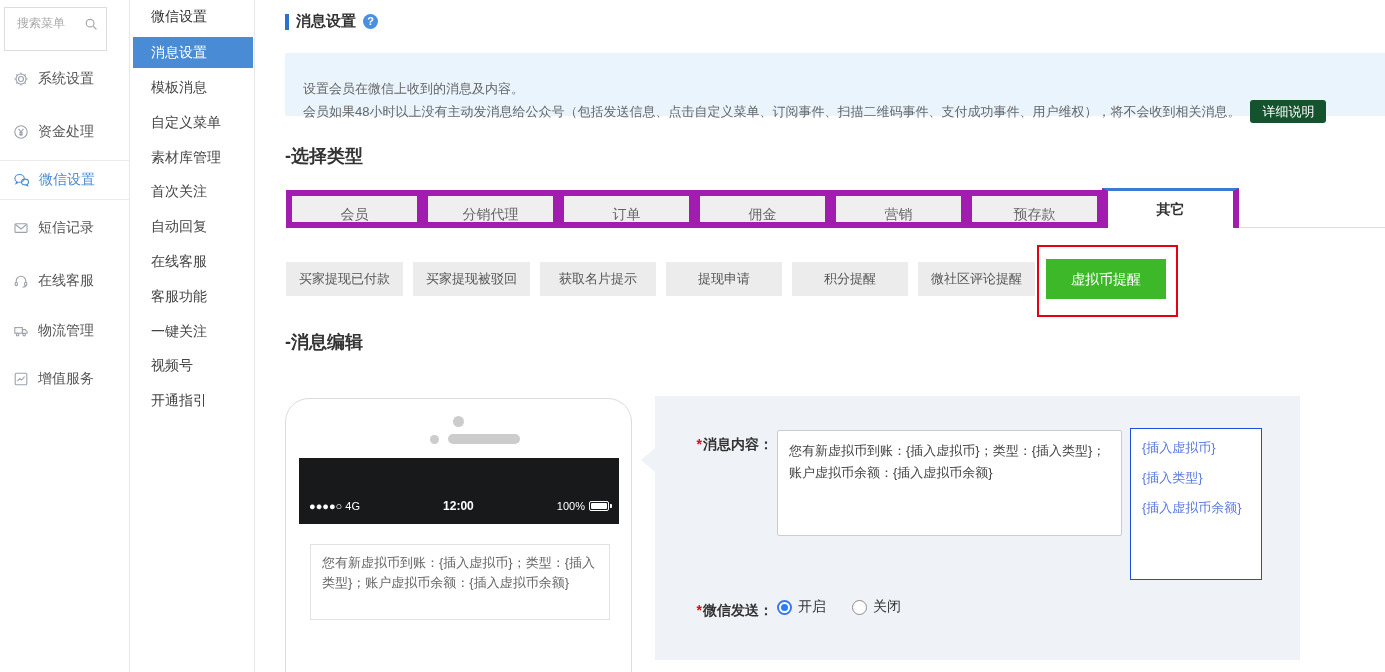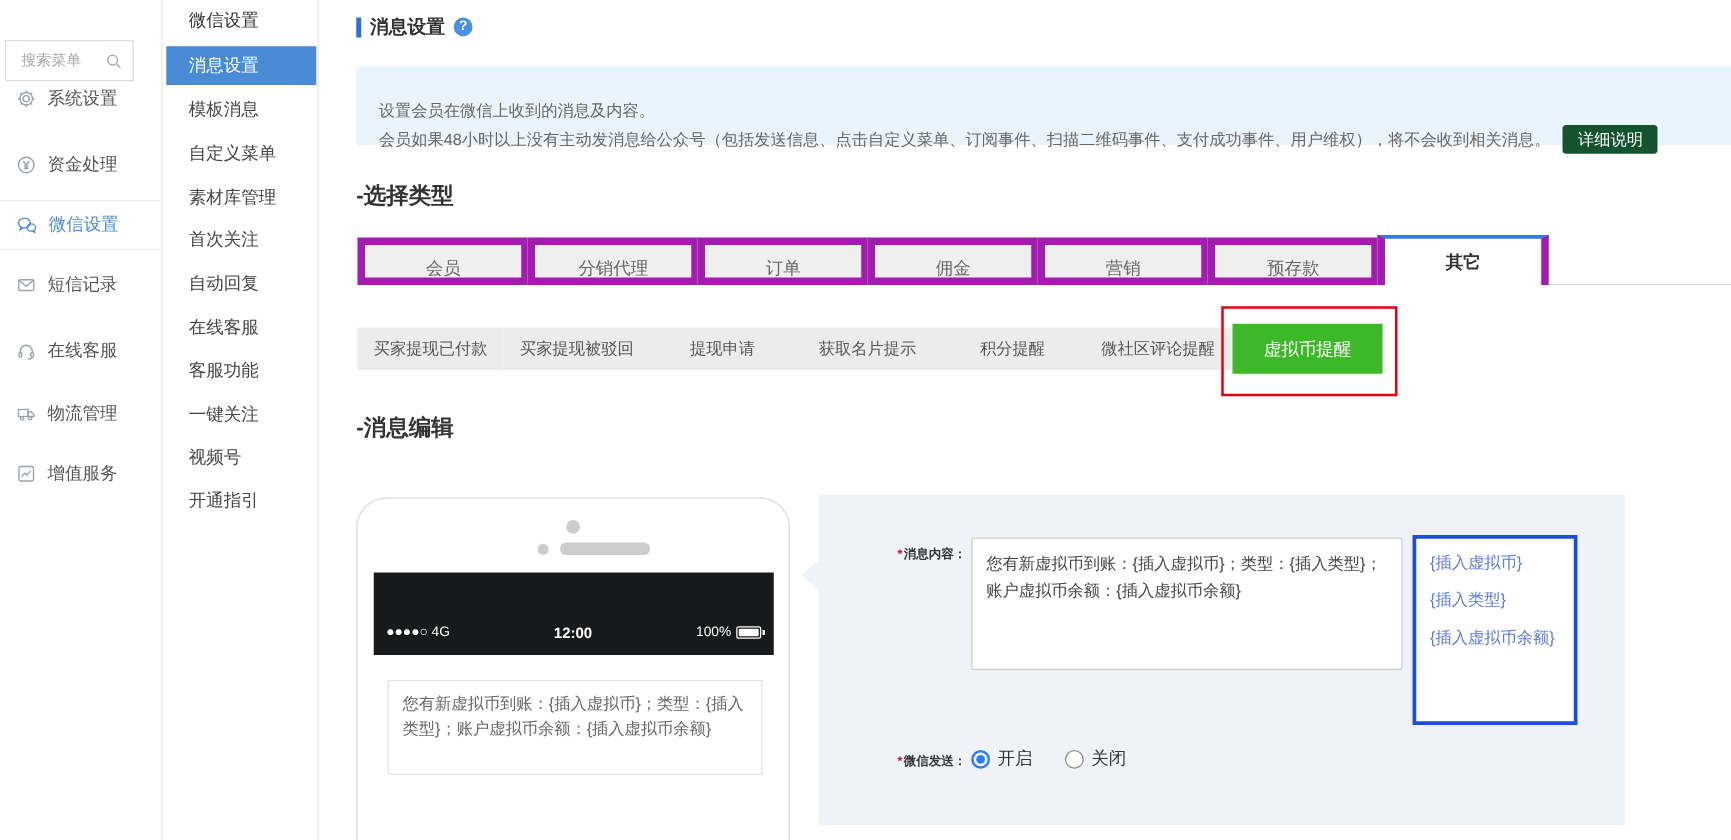--- a/index.html
+++ b/index.html
@@ -12,7 +12,7 @@
 
   
   .sidebar1{position:absolute;left:0;top:0;width:130px;height:672px;background:#fff;border-right:1px solid #e8e8e8;}
-  .searchbox{position:absolute;left:4px;top:7px;width:103px;height:33px;border:1px solid #ddd;background:#fff;margin-top:25px;}
+  .searchbox{position:absolute;left:4px;top:7px;width:103px;height:44px;border:1px solid #ddd;background:#fff;}
   .searchbox input{border:0;outline:0;width:68px;height:29px;margin-left:12px;font-size:12px;color:#666;font-family:inherit;}
   .searchbox input::placeholder{color:#a9a9a9;}
   .searchbox .mag{position:absolute;right:8px;top:9px;color:#a9a9a9;}

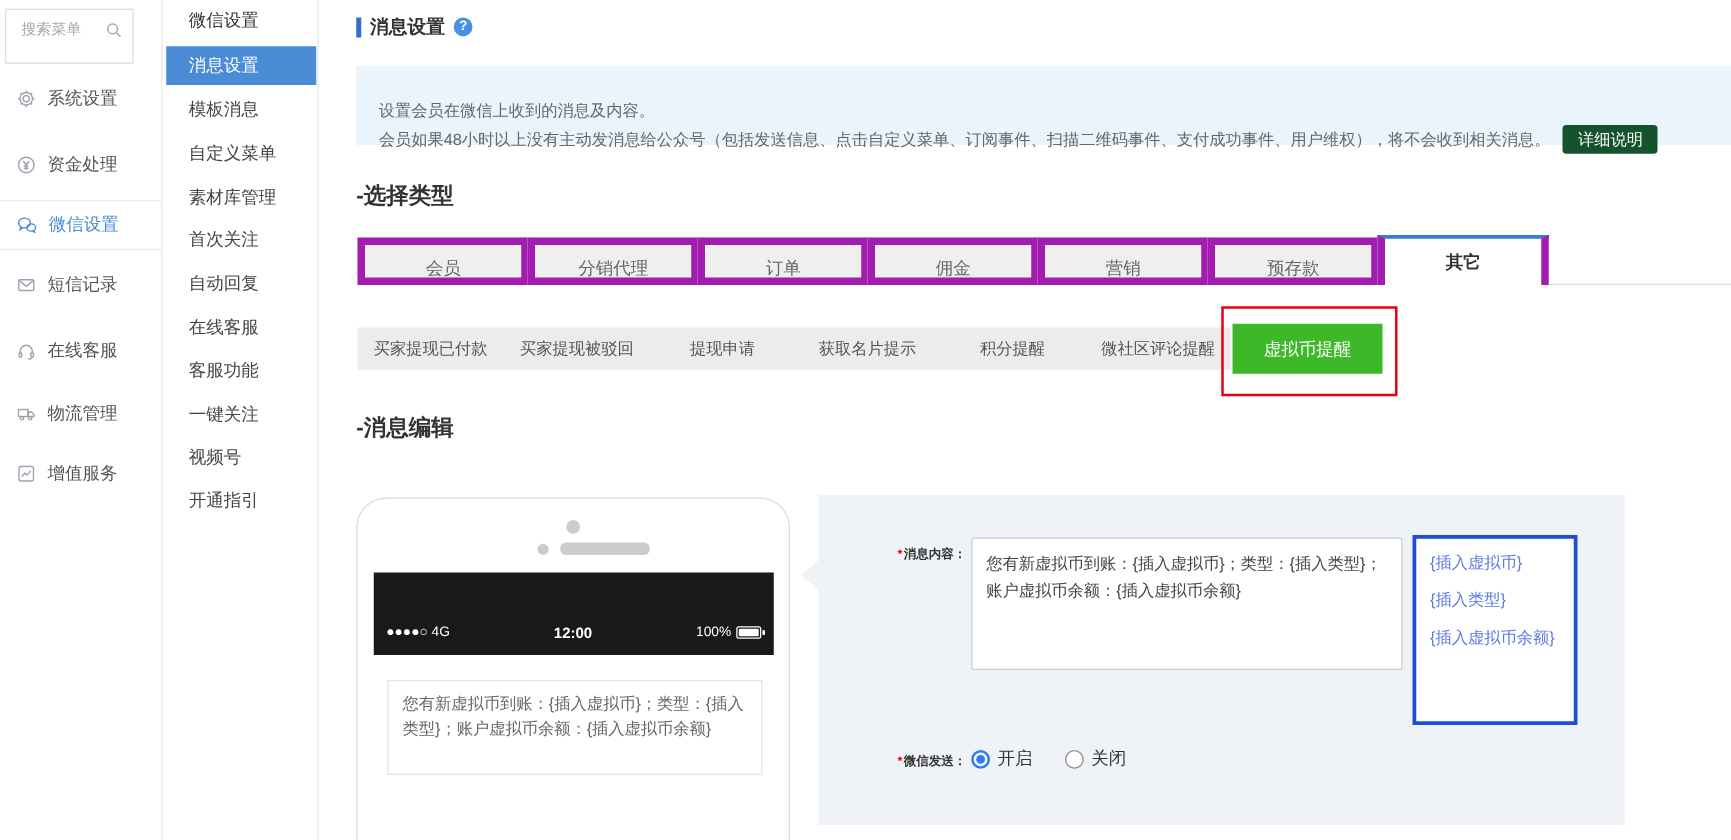--- a/index.html
+++ b/index.html
@@ -49,7 +49,7 @@
   .tab + .tab{margin-left:-1px;}
   .tab.active{margin-top:0;height:40px;line-height:36px;background:#fff;border-top:3px solid #3a7bd5;border-bottom:0;font-weight:bold;color:#333;position:relative;z-index:2;}
 
-  .typebtns{position:absolute;left:30px;top:259px;height:40px;display:flex;align-items:center;}
+  .typebtns{position:absolute;left:30px;top:259px;height:40px;display:flex;align-items:center;gap:10px;}
   .tbtn{min-width:116px;height:34px;line-height:34px;padding:0 13px;text-align:center;background:#ececec;color:#555;font-size:13px;cursor:pointer;white-space:nowrap;}
   .greenwrap{position:relative;margin-left:1px;}
   .gbtn{min-width:120px;height:40px;line-height:40px;padding:0 14px;text-align:center;background:#3db828;color:#fff;font-size:14px;cursor:pointer;white-space:nowrap;}

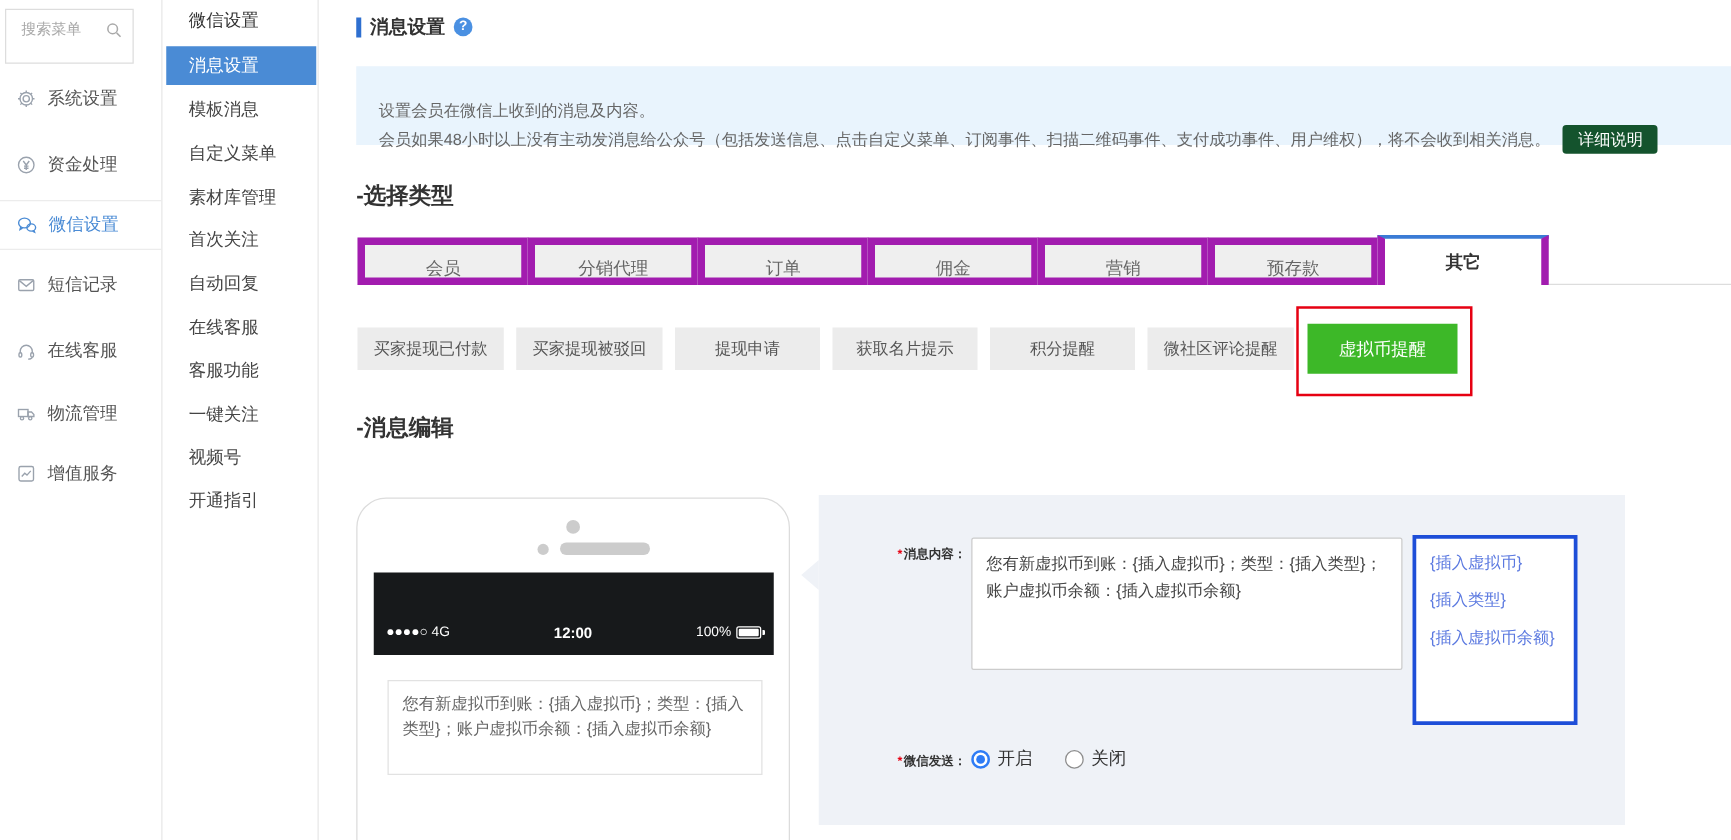--- a/index.html
+++ b/index.html
@@ -226,8 +226,8 @@
   <div class="typebtns">
     <div class="tbtn">买家提现已付款</div>
     <div class="tbtn">买家提现被驳回</div>
+    <div class="tbtn">获取名片提示</div>
     <div class="tbtn">提现申请</div>
-    <div class="tbtn">获取名片提示</div>
     <div class="tbtn">积分提醒</div>
     <div class="tbtn">微社区评论提醒</div>
     <div class="greenwrap">

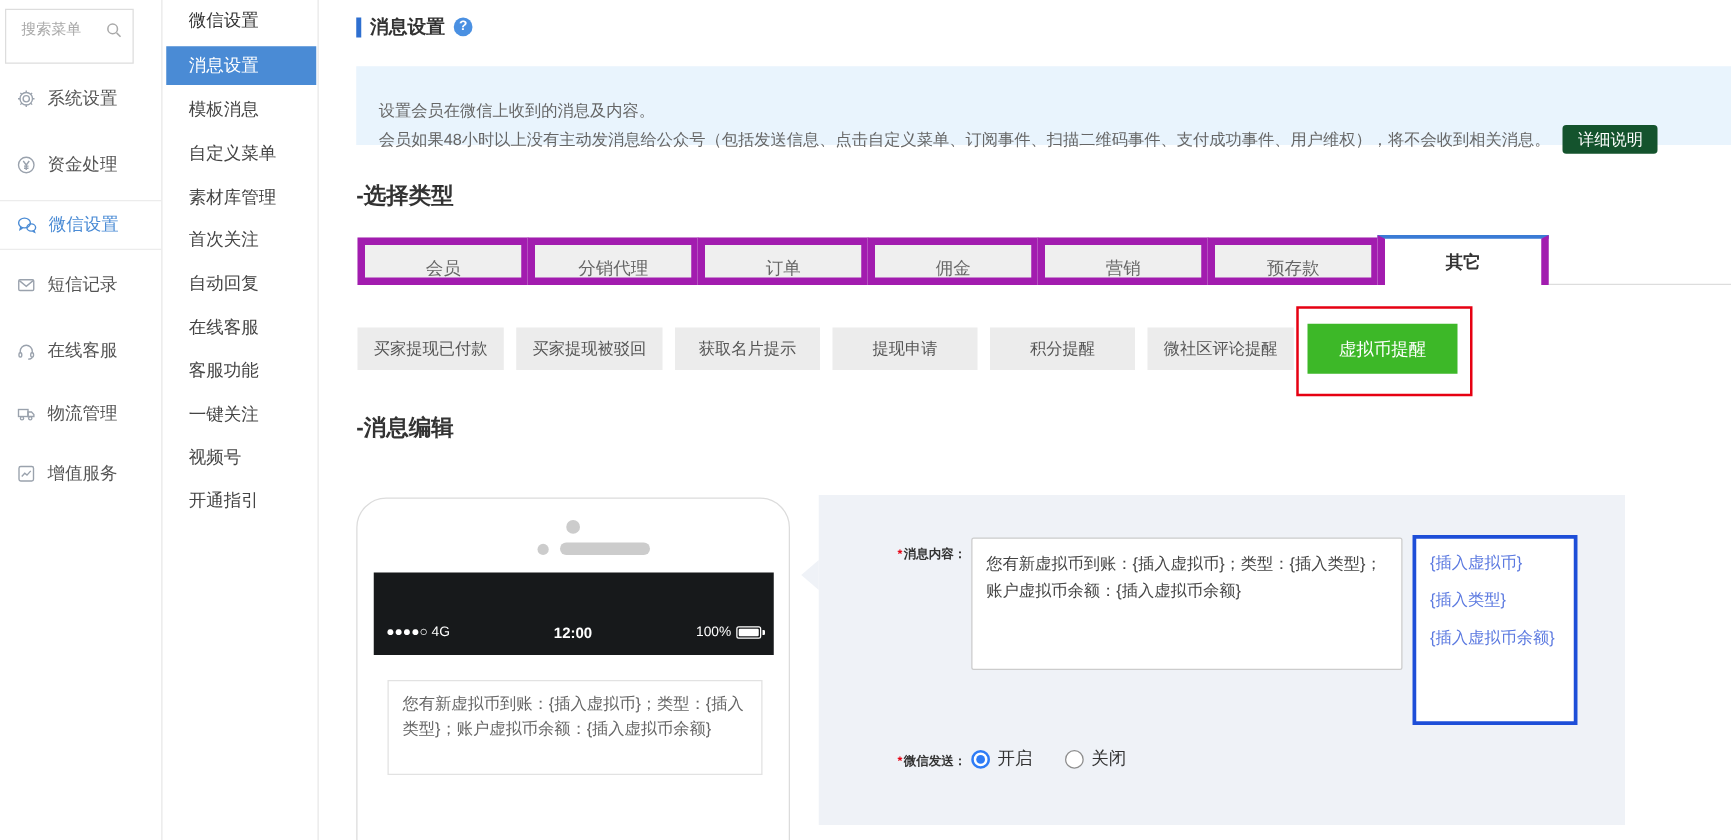--- a/index.html
+++ b/index.html
@@ -75,7 +75,7 @@
   
   .arrow{position:absolute;left:385px;top:448px;width:0;height:0;border-top:12px solid transparent;border-bottom:12px solid transparent;border-right:14px solid #eff2f7;}
   .panel{position:absolute;left:399px;top:396px;width:645px;height:264px;background:#eff2f7;}
-  .f-label{position:absolute;left:18px;width:100px;text-align:right;font-size:10px;font-weight:bold;color:#333;white-space:nowrap;}
+  .f-label{position:absolute;left:18px;width:100px;text-align:right;font-size:14px;font-weight:bold;color:#333;white-space:nowrap;}
   .f-label .req{color:#e60012;margin-right:1px;}
   .f-label.row1{top:40px;}
   .f-label.row2{top:206px;}

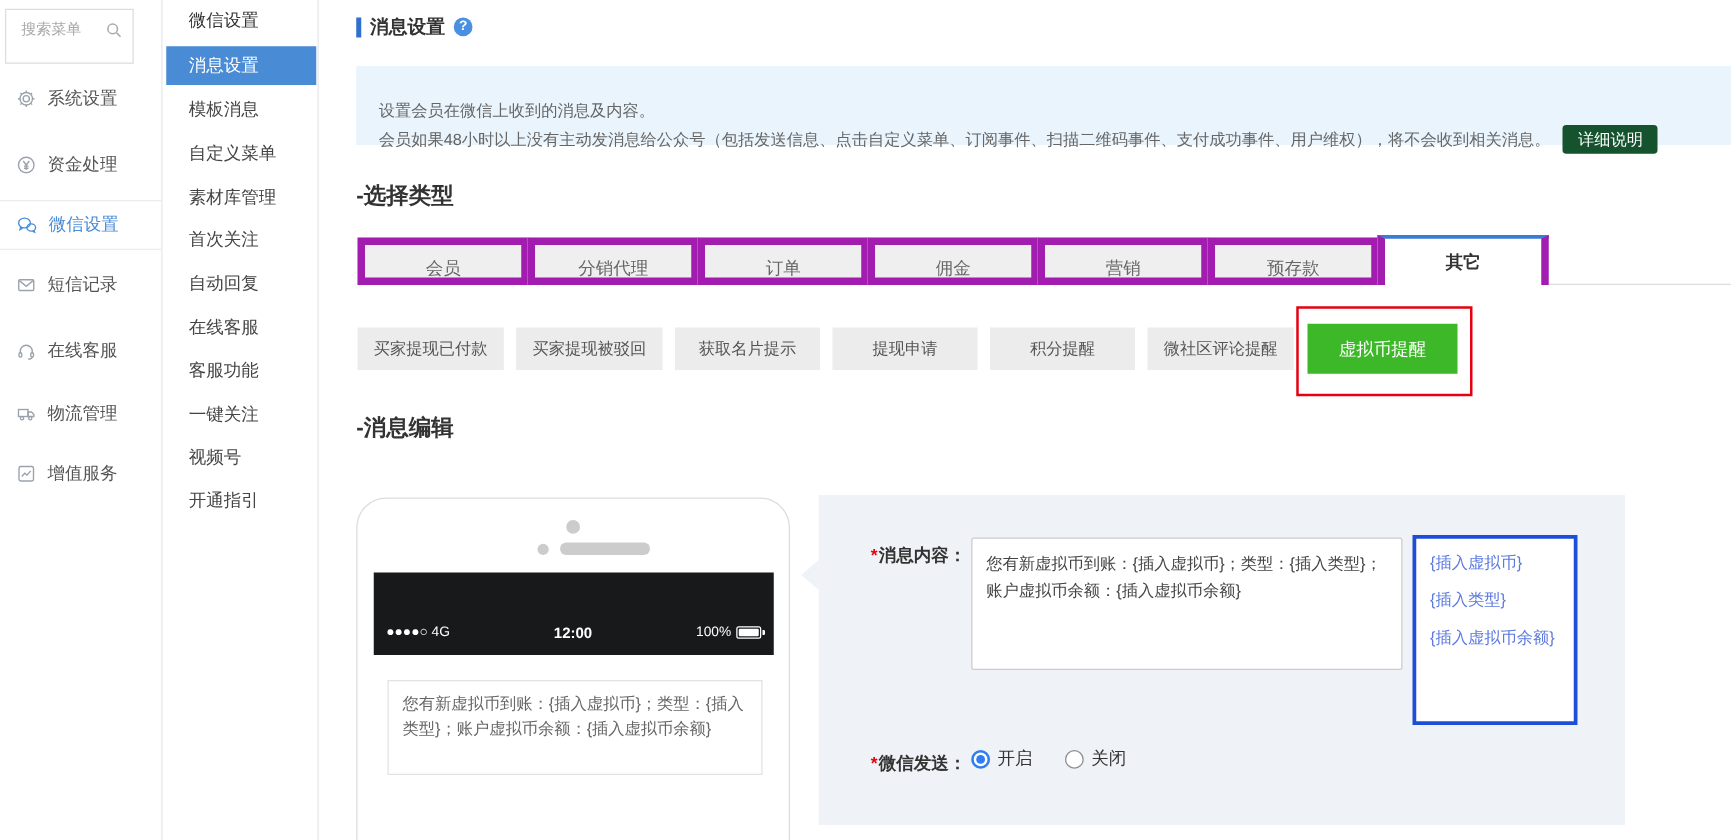--- a/index.html
+++ b/index.html
@@ -80,7 +80,7 @@
   .f-label.row1{top:40px;}
   .f-label.row2{top:206px;}
   .f-textarea{position:absolute;left:122px;top:34px;width:345px;height:106px;background:#fff;border:1px solid #ccc;border-radius:2px;padding:9px 11px;font-size:13px;line-height:22px;color:#444;font-family:inherit;resize:none;outline:none;}
-  .linksbox{position:absolute;left:475px;top:32px;width:132px;height:152px;background:#fff;border:3px solid #1d4ed8;padding:10px 11px;}
+  .linksbox{position:absolute;left:475px;top:32px;width:132px;height:152px;background:#fff;border:1px solid #1d4ed8;padding:10px 11px;}
   .ins-link{display:block;font-size:13px;color:#5b79e0;margin-bottom:12px;cursor:pointer;white-space:nowrap;}
   .radios{position:absolute;left:122px;top:202px;display:flex;align-items:center;gap:26px;font-size:14px;color:#333;}
   .ropt{display:flex;align-items:center;gap:6px;cursor:pointer;}

